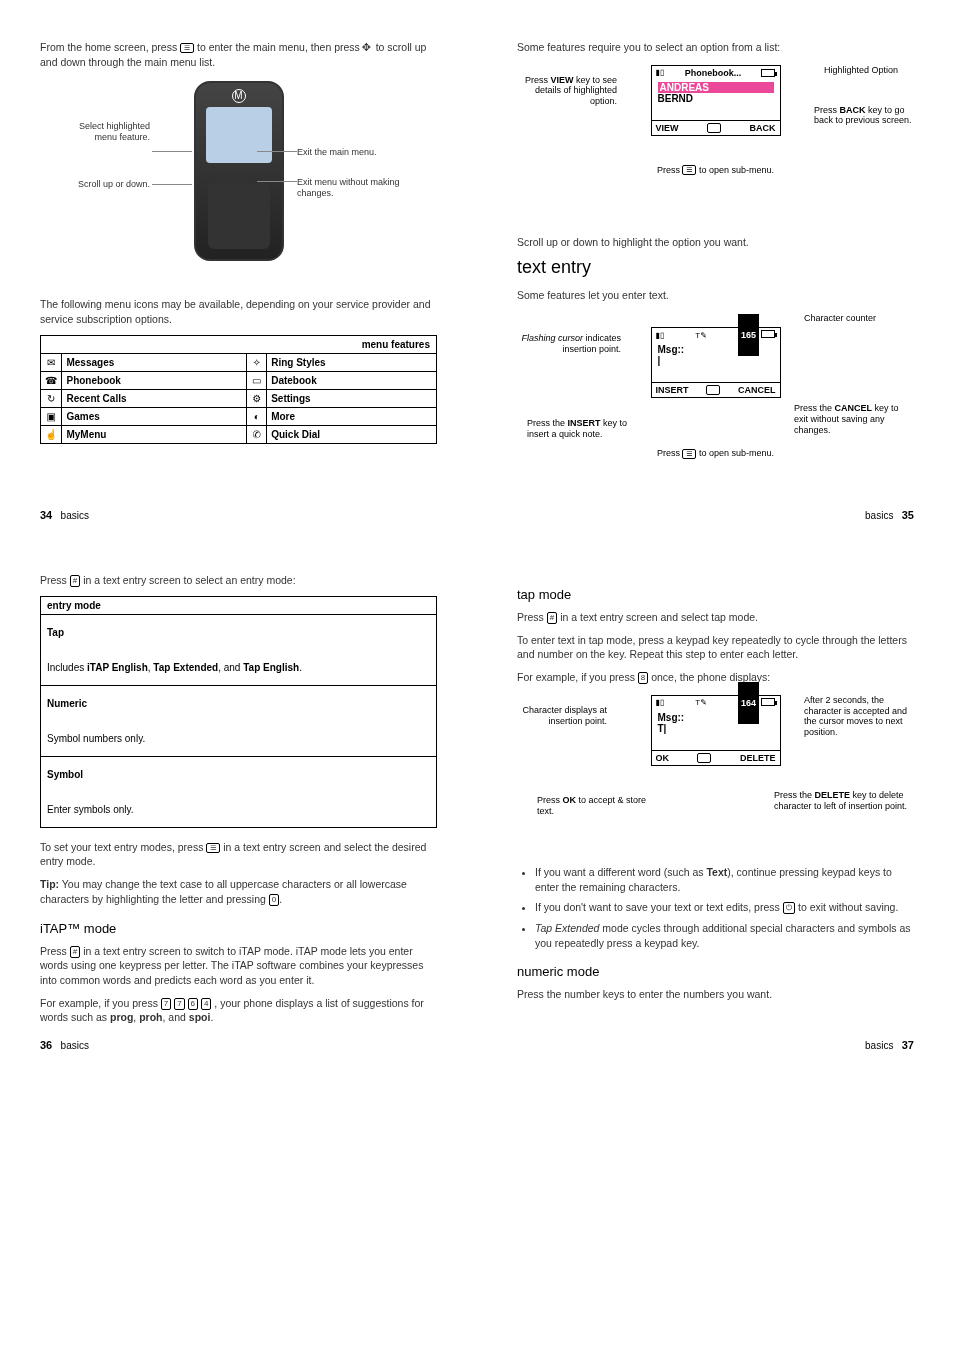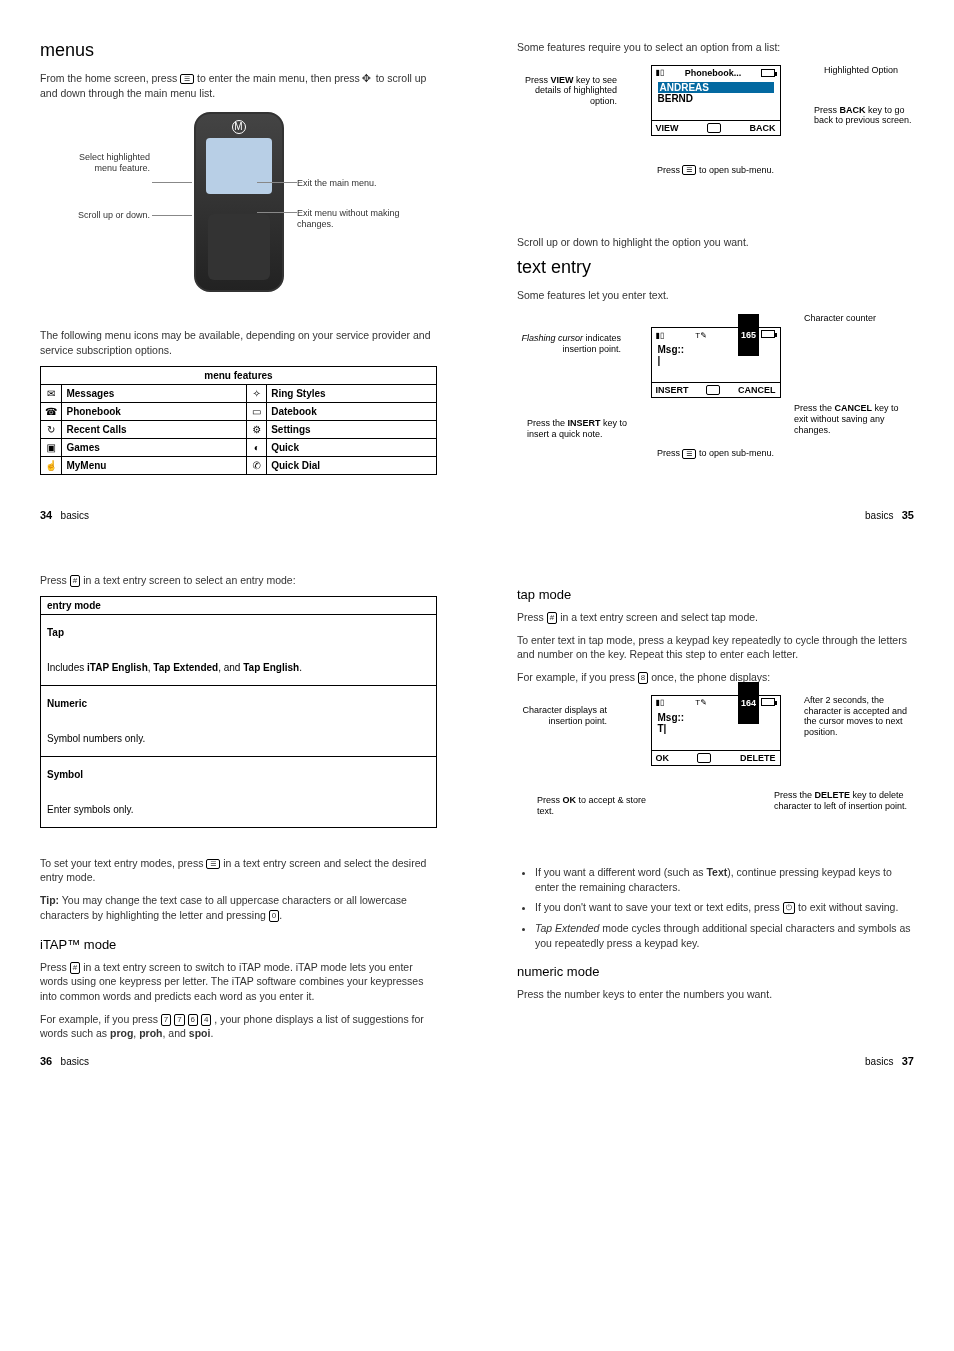--- a/index.html
+++ b/index.html
@@ -57,7 +57,6 @@
 <div class="spread">
 
   <div class="page">
-    <h2>menus</h2>
     <p>
       <span>From the home screen, press </span><span class="icon-inline">☰</span><span> to enter the main menu, then press </span><span class="nav-circle"></span><span> to scroll up and down through the main menu list.</span>
     </p>

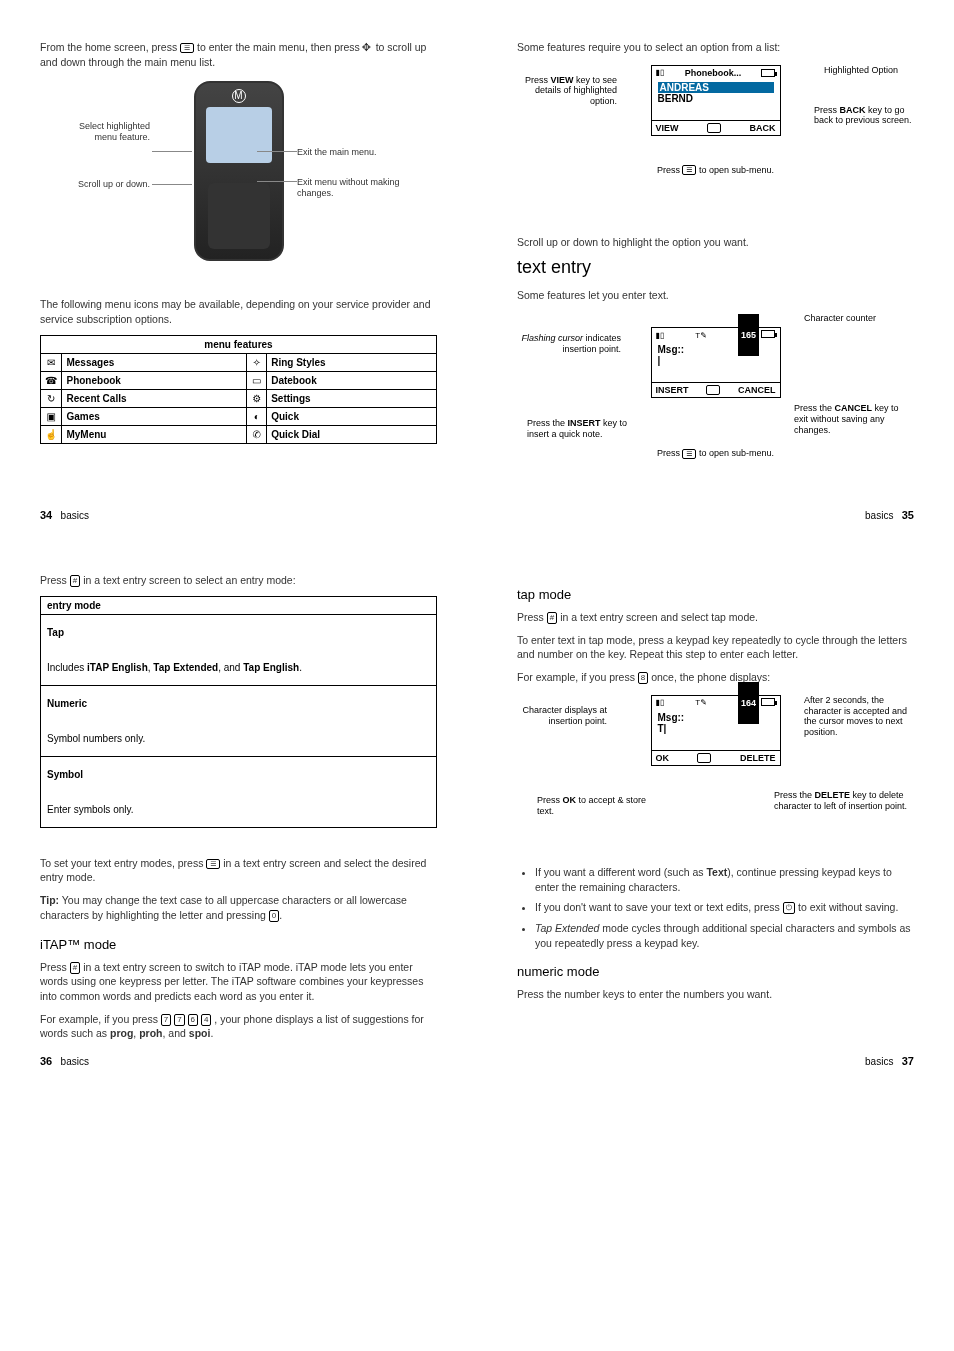--- a/index.html
+++ b/index.html
@@ -31,7 +31,7 @@
   .screen-mock .titlebar { display: flex; justify-content: space-between; padding: 2px 4px; font-size: 9px; align-items: center; }
   .screen-mock .titlebar .ti { font-weight: bold; font-size: 9px; }
   .screen-mock .content { padding: 2px 6px 6px 6px; min-height: 40px; font-size: 10px; font-weight: bold; }
-  .screen-mock .content .hl { background: #0369a1; color: #fff; padding: 0 2px; }
+  .screen-mock .content .hl { background: #ec4899; color: #fff; padding: 0 2px; }
   .screen-mock .softkeys { display: flex; justify-content: space-between; border-top: 1px solid #000; padding: 2px 4px; font-size: 9px; font-weight: bold; }
   .screen-mock .softkeys .mid { width: 14px; height: 10px; border: 1px solid #000; border-radius: 2px; }
   .diagram-wrap { position: relative; margin: 10px 0 20px 0; }

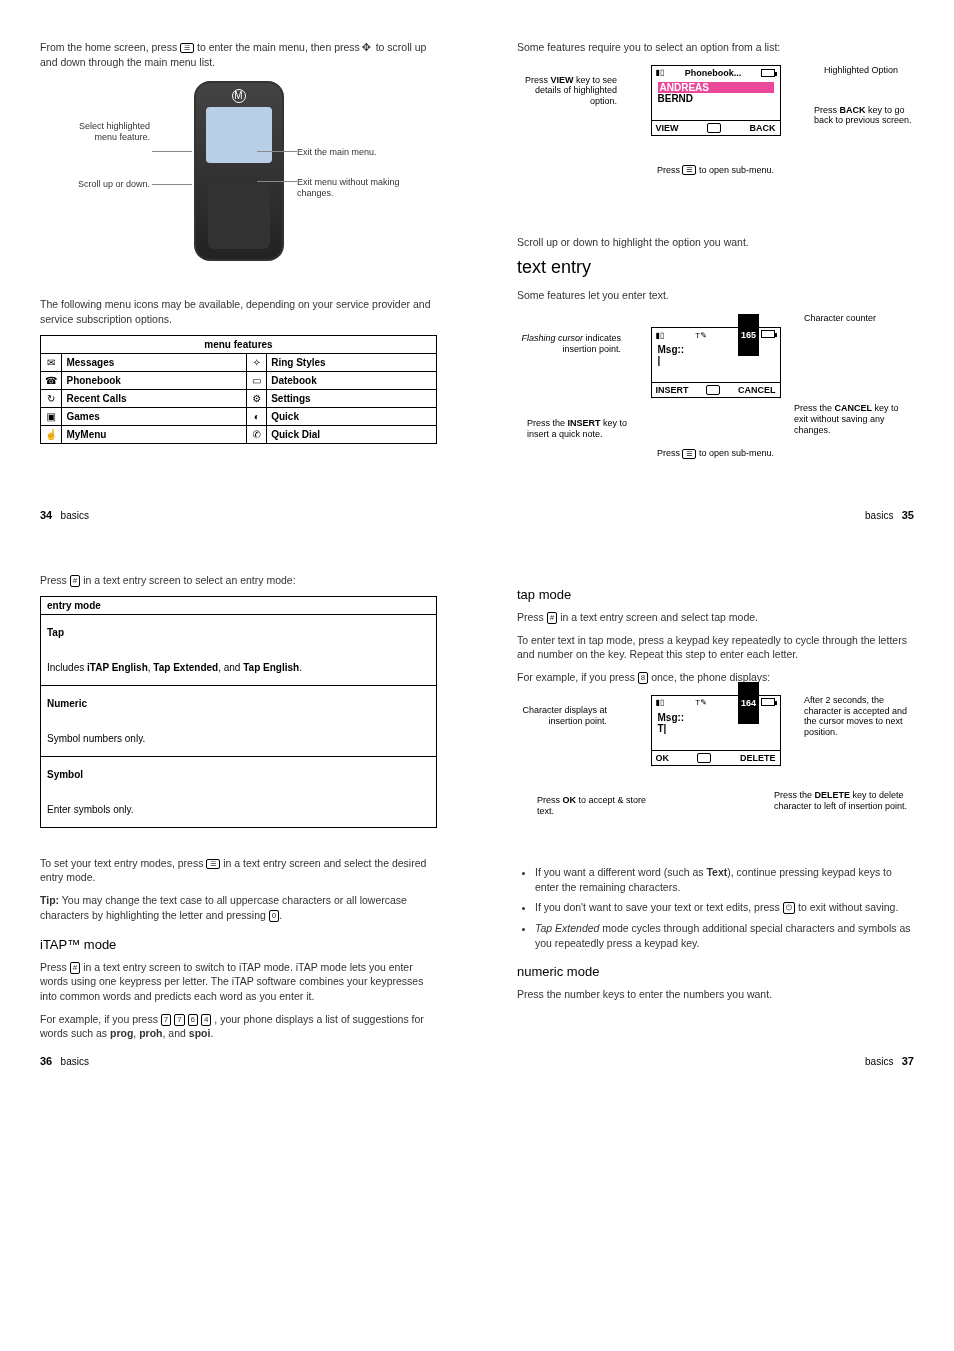--- a/index.html
+++ b/index.html
@@ -20,7 +20,7 @@
   .callout { position: absolute; font-size: 9px; color: #333; line-height: 1.2; }
   .callout-line { position: absolute; background: #888; height: 1px; }
   .menu-table { width: 100%; border-collapse: collapse; margin-top: 6px; }
-  .menu-table th { border: 1px solid #000; text-align: center; padding: 3px 6px; font-size: 10px; font-weight: bold; }
+  .menu-table th { border: 1px solid #000; text-align: right; padding: 3px 6px; font-size: 10px; font-weight: bold; }
   .menu-table td { border: 1px solid #000; padding: 3px 4px; font-size: 10px; font-weight: bold; font-family: "Arial Narrow", Arial, sans-serif; }
   .menu-table td.icon { width: 20px; text-align: center; font-weight: normal; }
   .footer { position: absolute; bottom: 12px; font-size: 10px; }

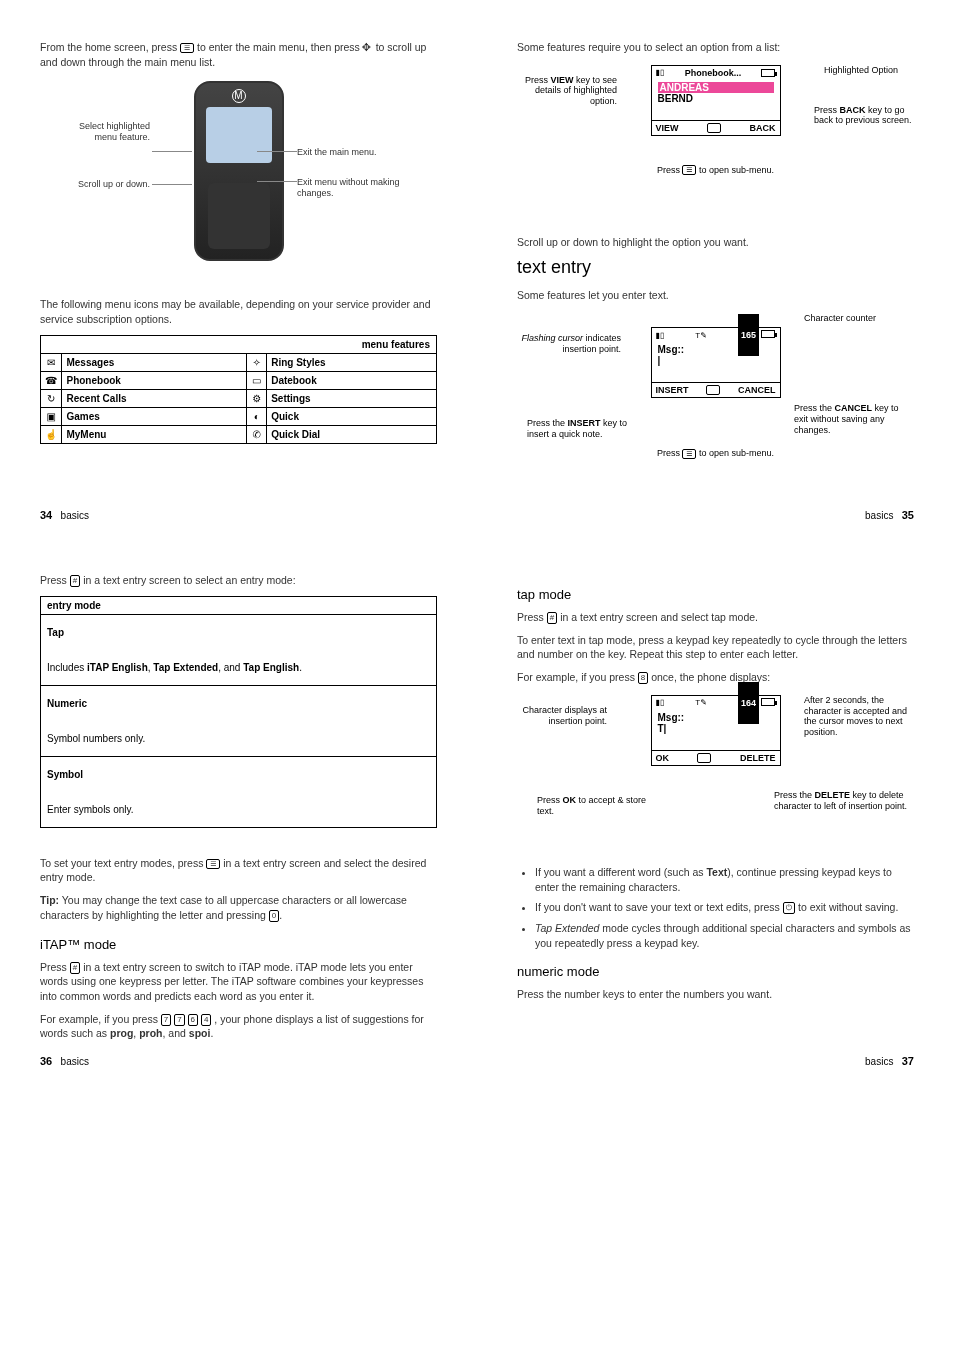--- a/index.html
+++ b/index.html
@@ -106,7 +106,7 @@
             <td class="icon">▣</td>
             <td>Games</td>
             <td class="icon">◐</td>
-            <td>Quick</td>
+            <td>More</td>
           </tr>
       <tr>
             <td class="icon">☝</td>

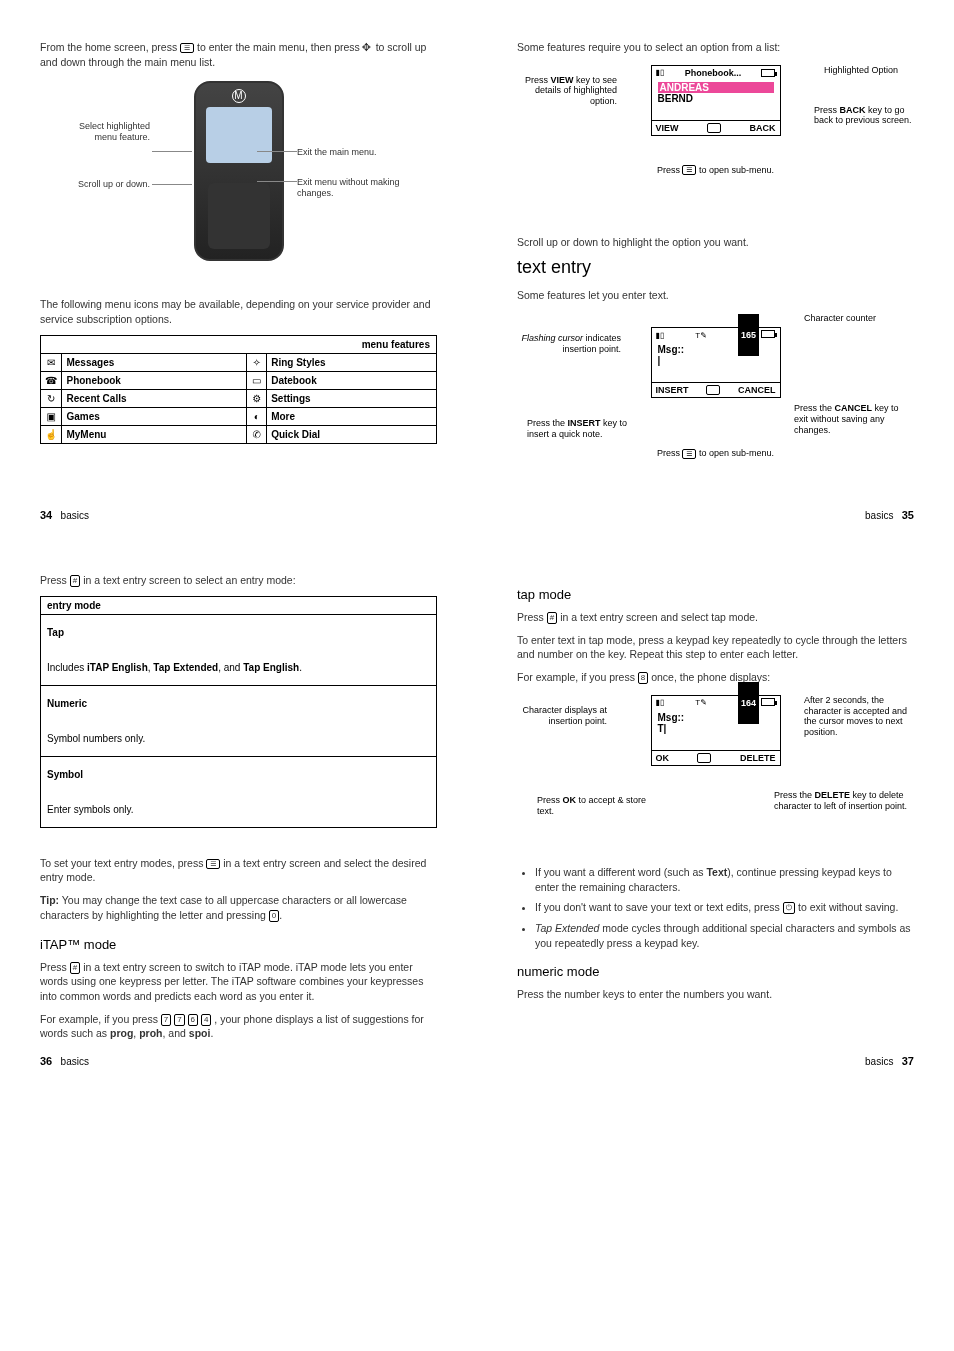--- a/index.html
+++ b/index.html
@@ -36,7 +36,7 @@
   .screen-mock .softkeys .mid { width: 14px; height: 10px; border: 1px solid #000; border-radius: 2px; }
   .diagram-wrap { position: relative; margin: 10px 0 20px 0; }
   .dcallout { position: absolute; font-size: 9px; line-height: 1.2; }
-  .entry-table { width: 100%; border: 1px solid #000; border-collapse: collapse; margin-bottom: 28px; }
+  .entry-table { width: 100%; border: 1px solid #000; border-collapse: collapse; margin-bottom: 12px; }
   .entry-table th { border: 1px solid #000; text-align: left; padding: 3px 6px; font-size: 10px; }
   .entry-table td { padding: 12px 6px; font-size: 10px; }
   .entry-table td.head { font-weight: bold; border-top: 1px solid #000; }

